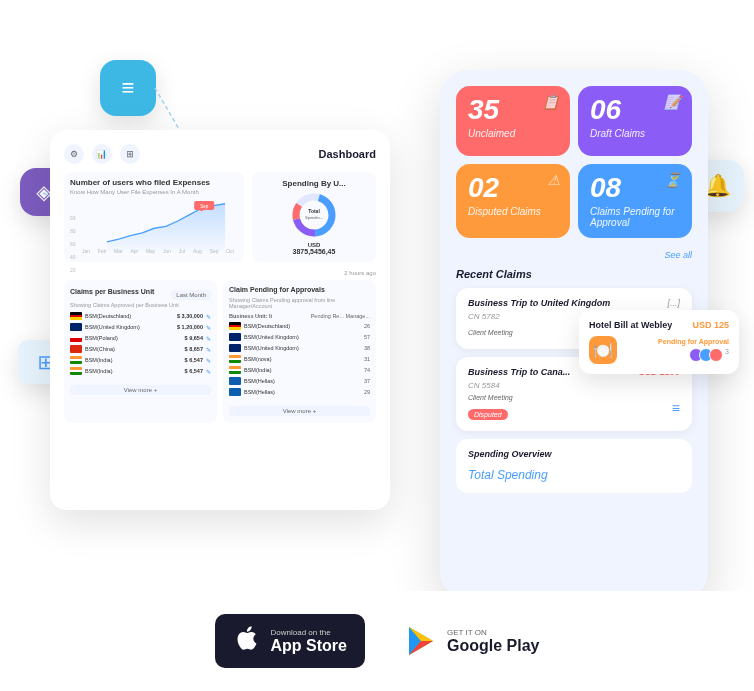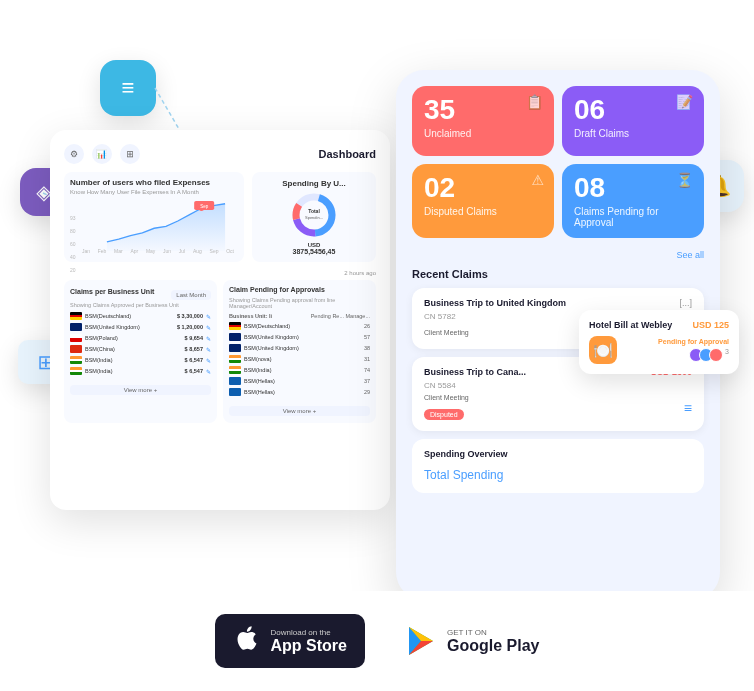--- a/index.html
+++ b/index.html
@@ -133,15 +133,16 @@
     
     .mobile-card {
       position: absolute;
-      right: 34px;
+      right: 46px;
       top: 70px;
-      width: 324px;
+      width: 268px;
       height: 530px;
       background: #f0f4ff;
       border-radius: 28px;
       box-shadow: 0 16px 50px rgba(0,0,0,0.15);
       padding: 16px;
       overflow: hidden;
+      font-style: italic;
     }
 
     

